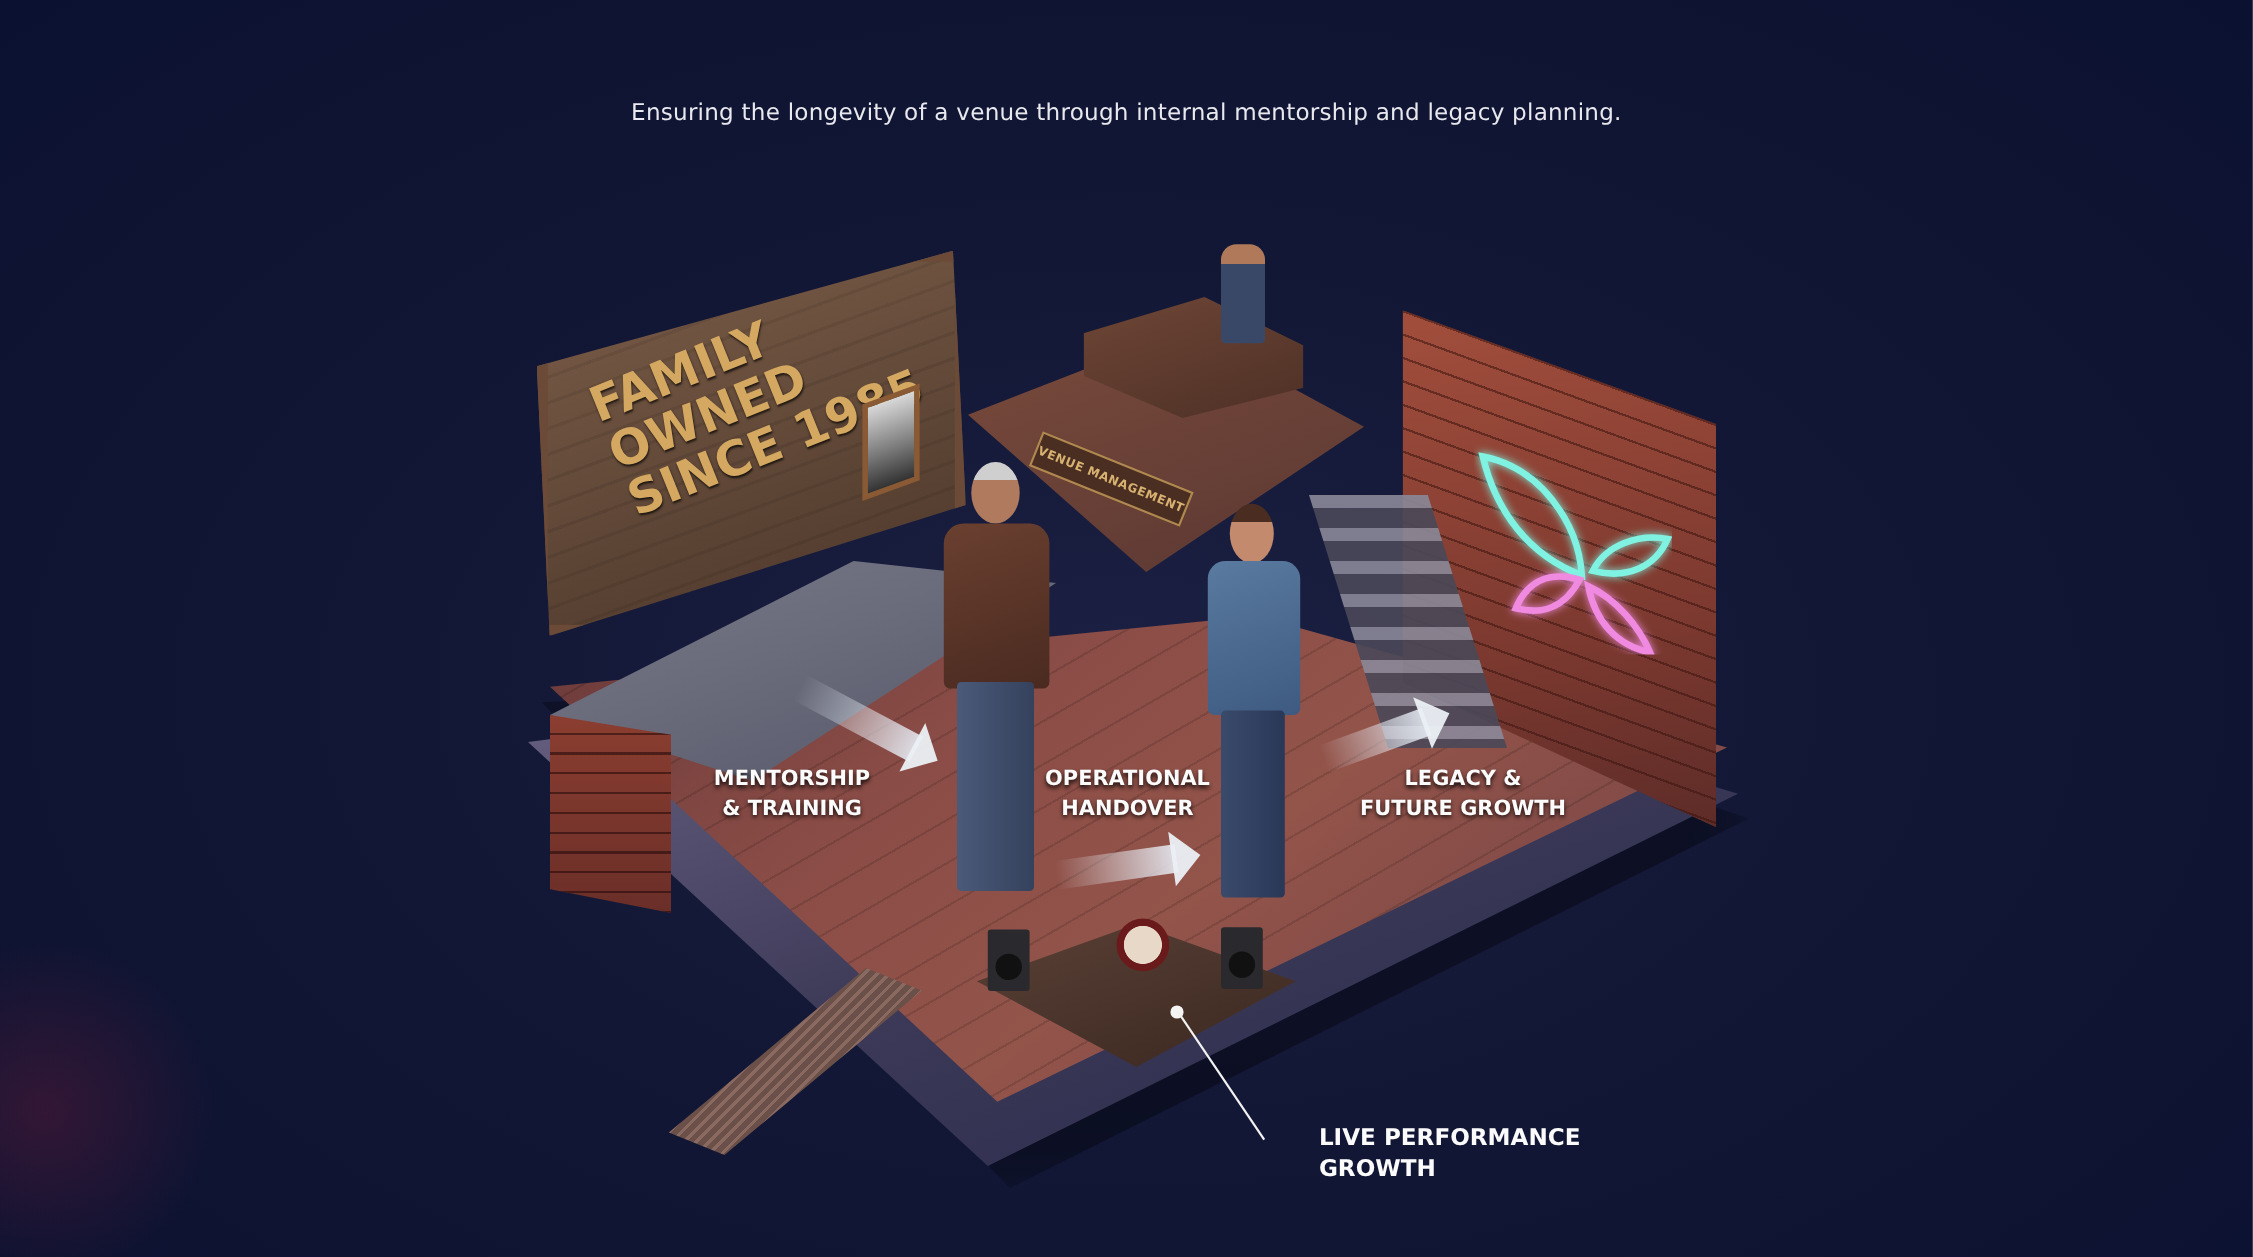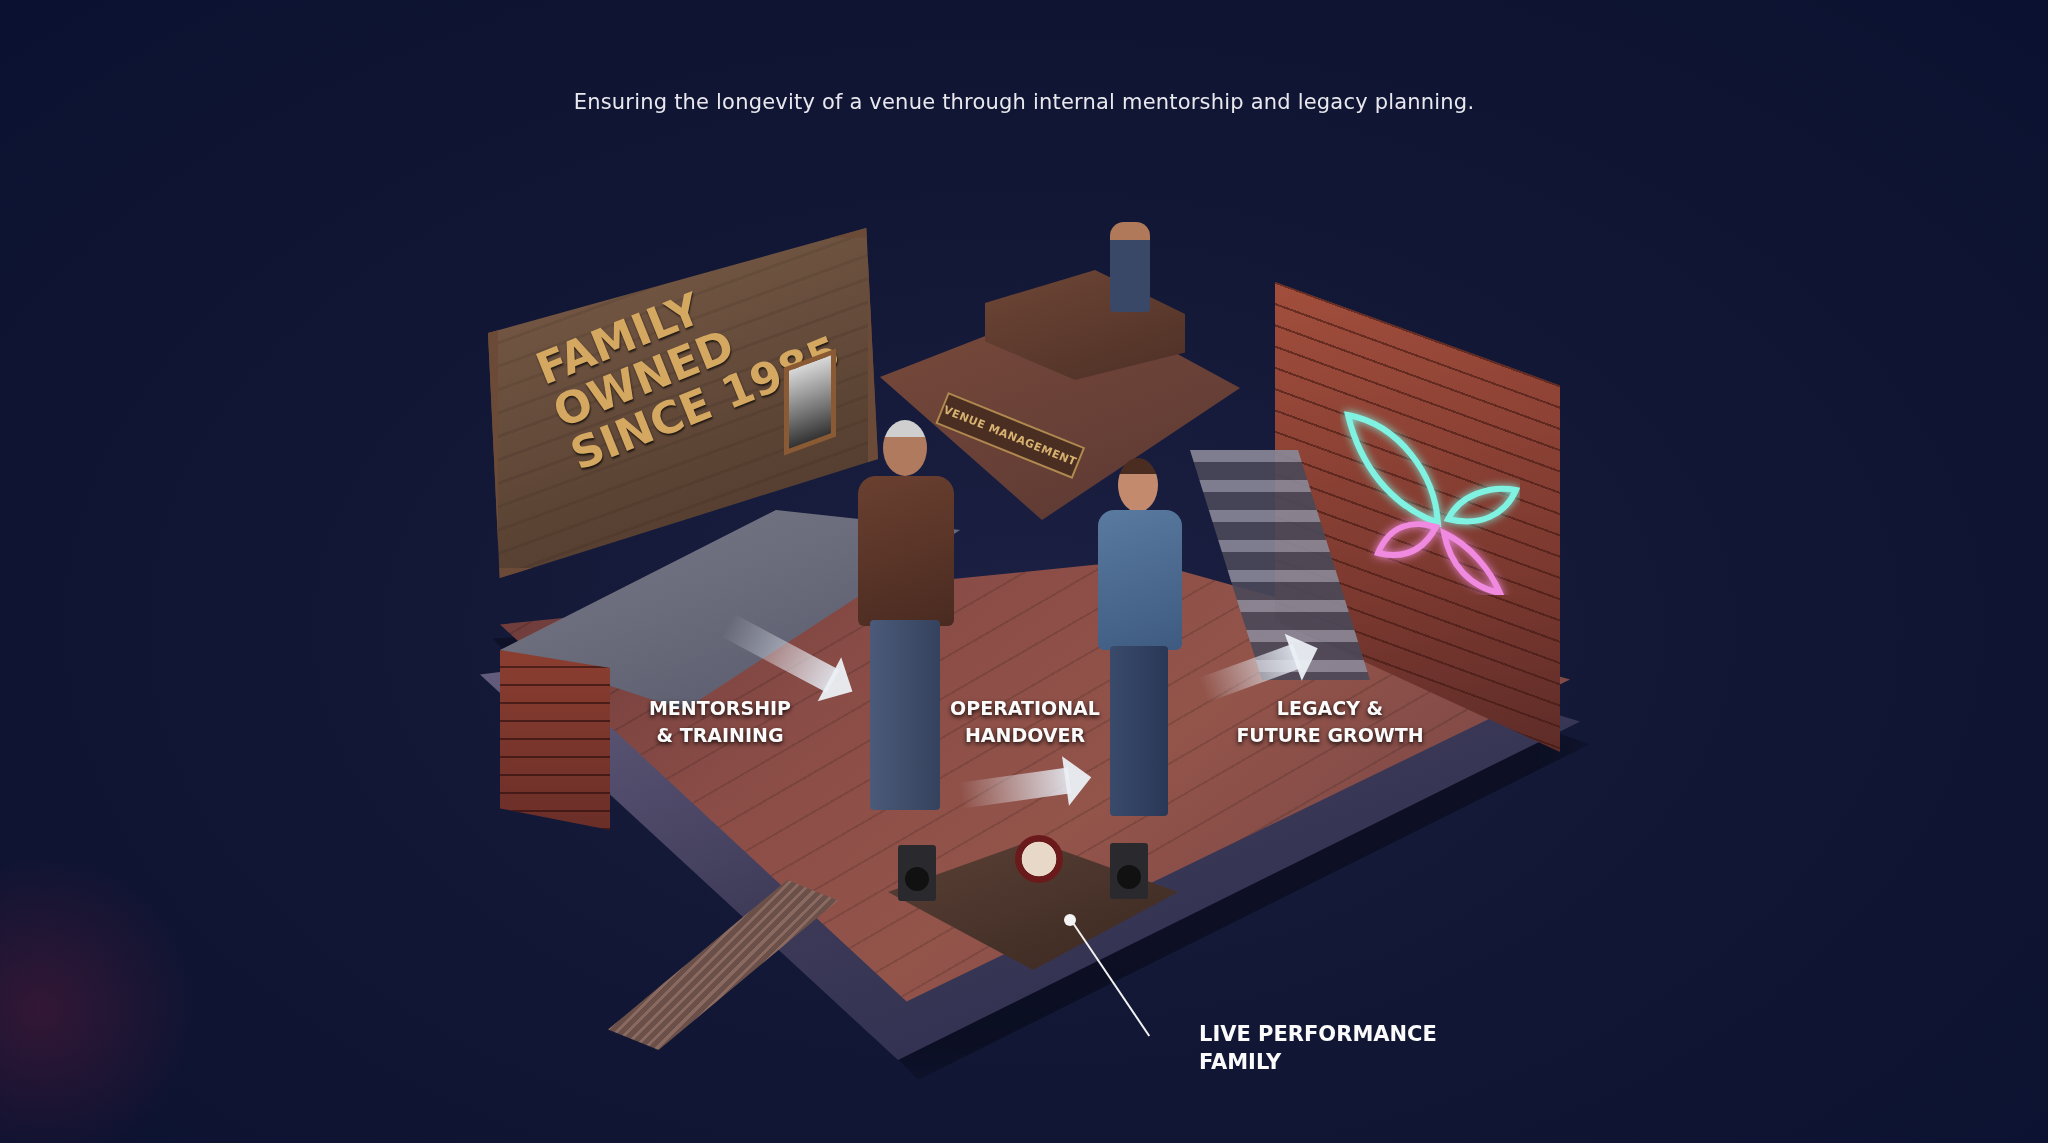--- a/index.html
+++ b/index.html
@@ -265,7 +265,7 @@
   <div class="callout-line"></div>
   <div class="stage-label">
     <div>LIVE PERFORMANCE</div>
-    <div>FAMILY</div>
+    <div>GROWTH</div>
   </div>
 </div>
 

